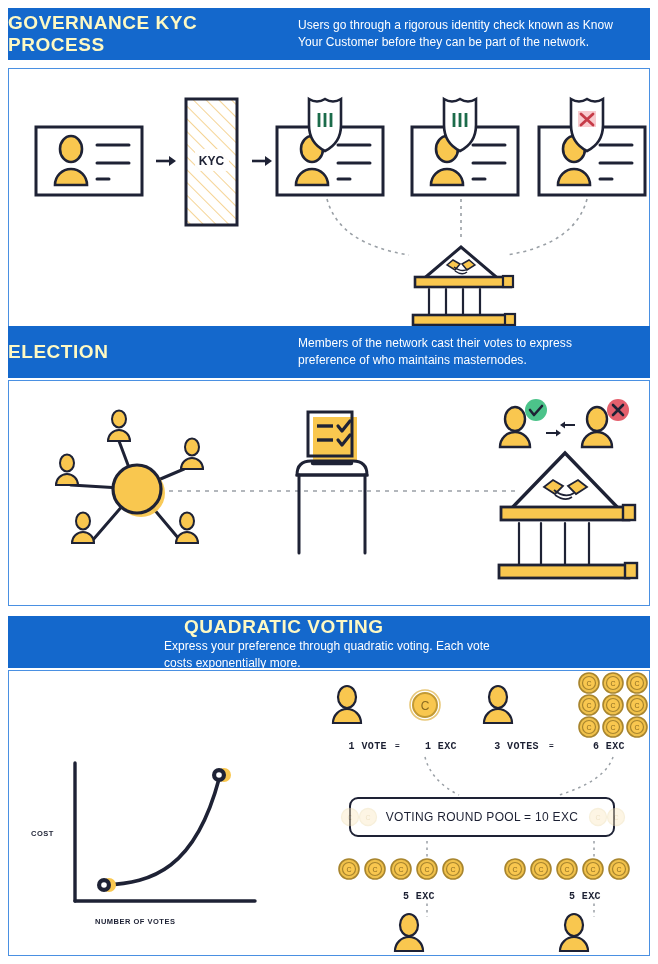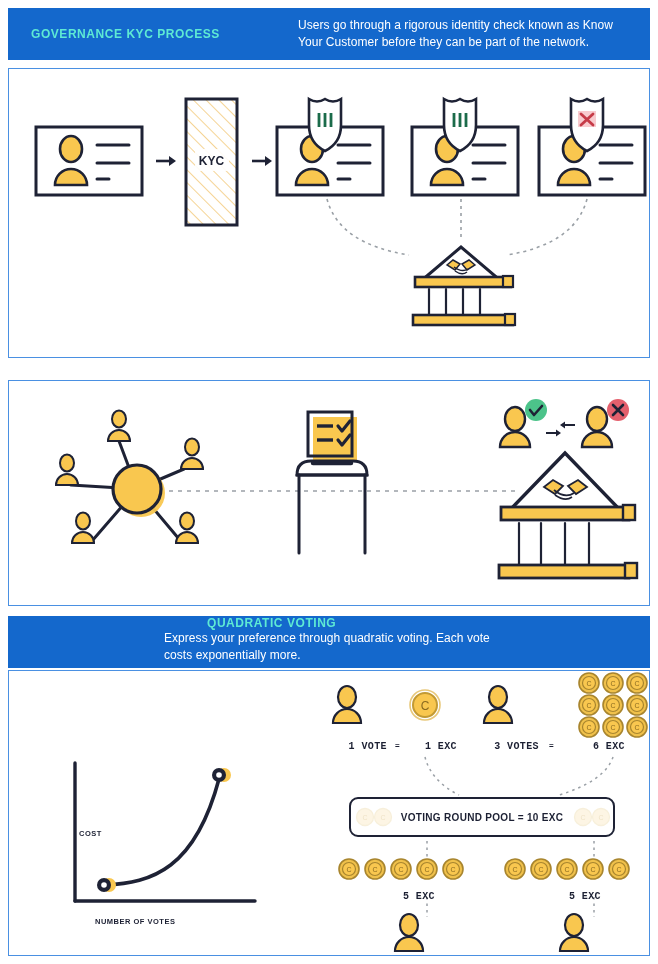--- a/index.html
+++ b/index.html
@@ -7,8 +7,8 @@
   .page{position:relative;width:658px;height:964px;background:#ffffff;}
 
   .band{position:absolute;left:8px;width:642px;background:#1468CC;display:flex;align-items:center;}
-  .band-title{color:#5eead4;font-size:12px;font-weight:bold;letter-spacing:.55px;
-      padding-left:23px;width:290px;box-sizing:border-box;}
+  .band-title{color:#fef9c3;font-size:19px;font-weight:bold;letter-spacing:.55px;
+      width:290px;box-sizing:border-box;}
   .band-desc{color:#ffffff;font-size:12px;line-height:1.45;width:330px;letter-spacing:.05px;}
 
   .panel{position:absolute;left:8px;width:642px;background:#ffffff;

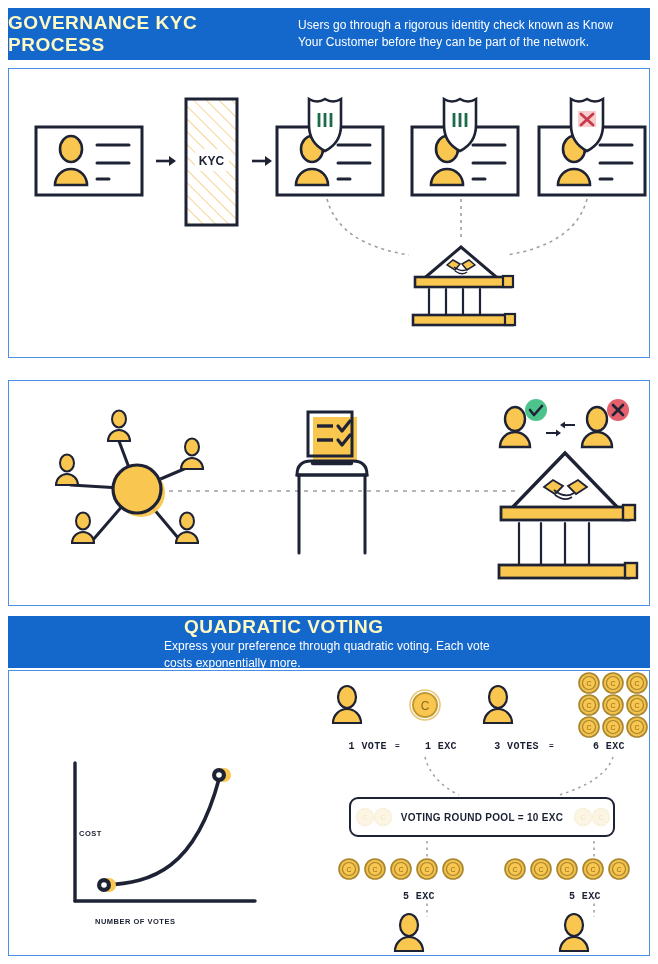--- a/index.html
+++ b/index.html
@@ -141,6 +141,10 @@
     </svg>
   </div>
 
+  <div class="band" style="top:326px;height:52px;">
+    <div class="band-title">ELECTION</div>
+    <div class="band-desc">Members of the network cast their votes to express preference of who maintains masternodes.</div>
+  </div>
 
   <div class="panel" style="top:380px;height:226px;">
     <svg width="640" height="224" viewBox="0 0 640 224">

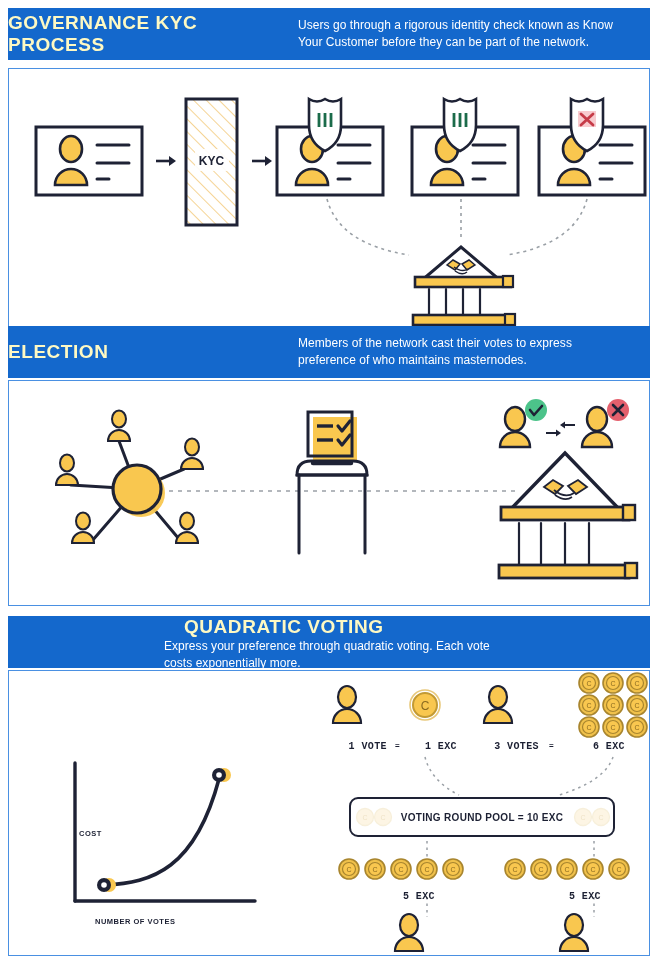--- a/index.html
+++ b/index.html
@@ -25,7 +25,7 @@
   .ax-lbl{position:absolute;font-size:7.5px;font-weight:bold;color:#1c2033;letter-spacing:.5px;}
   .pool{position:absolute;border:2.5px solid #1E2235;border-radius:9px;background:#fff;
       display:flex;align-items:center;justify-content:center;gap:11px;}
-  .pool-txt{font-size:10px;font-weight:bold;color:#1c2033;letter-spacing:.3px;white-space:nowrap;}
+  .pool-txt{font-size:12px;font-weight:normal;color:#1c2033;letter-spacing:.3px;white-space:nowrap;}
 </style>
 </head>
 <body>

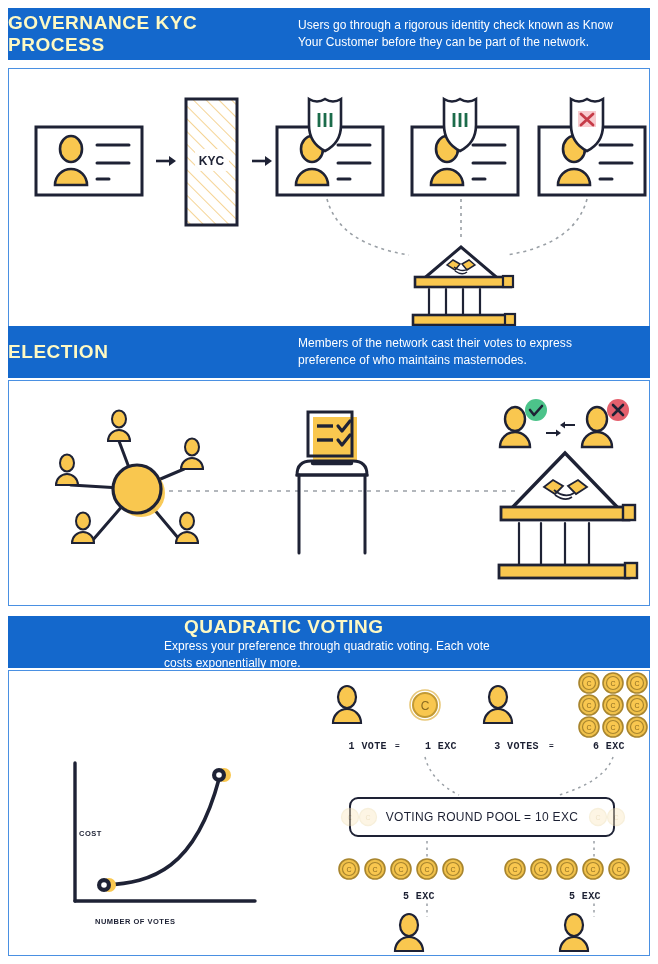--- a/index.html
+++ b/index.html
@@ -242,7 +242,7 @@
 
   <div class="panel" style="top:670px;height:286px;">
 
-    <div class="ax-lbl" style="left:22px;top:158px;margin-left:48px;">COST</div>
+    <div class="ax-lbl" style="left:22px;top:158px;">COST</div>
     <div class="ax-lbl" style="left:86px;top:246px;">NUMBER OF VOTES</div>
 
     <svg width="230" height="180" viewBox="0 0 230 180" style="position:absolute;left:38px;top:88px;">

